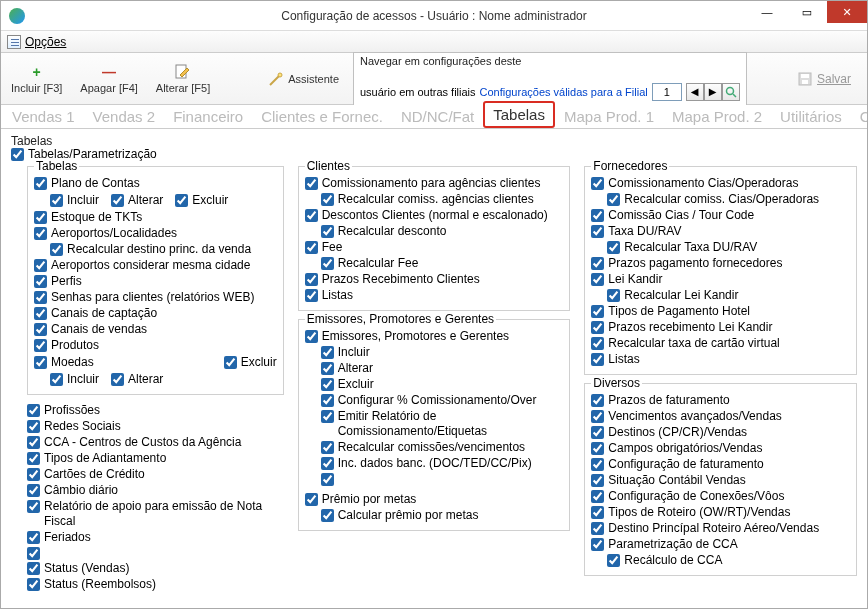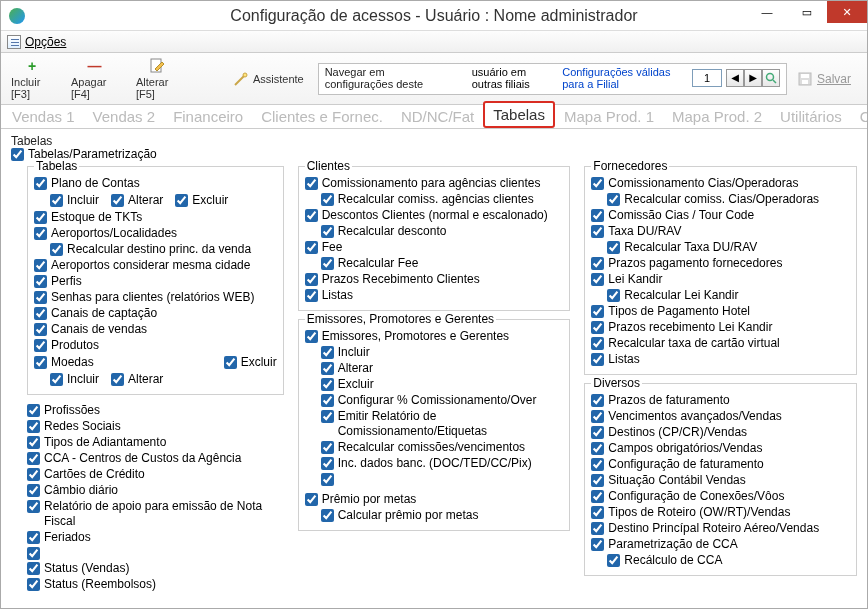--- a/index.html
+++ b/index.html
@@ -36,7 +36,7 @@
     position: absolute;
     left: 0; right: 0;
     text-align: center;
-    font-size: 16px;
+    font-size: 12px;
     color: #333;
   }
   .winbtns {

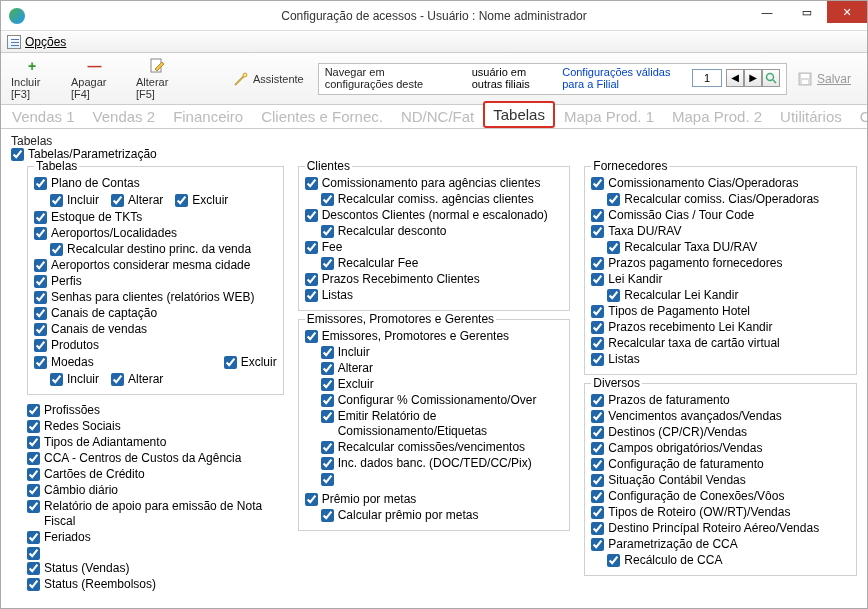--- a/index.html
+++ b/index.html
@@ -72,7 +72,7 @@
     border: 1px solid #c0c0c0;
     padding: 2px 6px 4px 6px;
     font-size: 11px;
-    display: flex; flex-direction: row; gap: 16px;
+    display: flex; flex-direction: column; gap: 16px;
     background: #fff;
     min-width: 360px;
   }

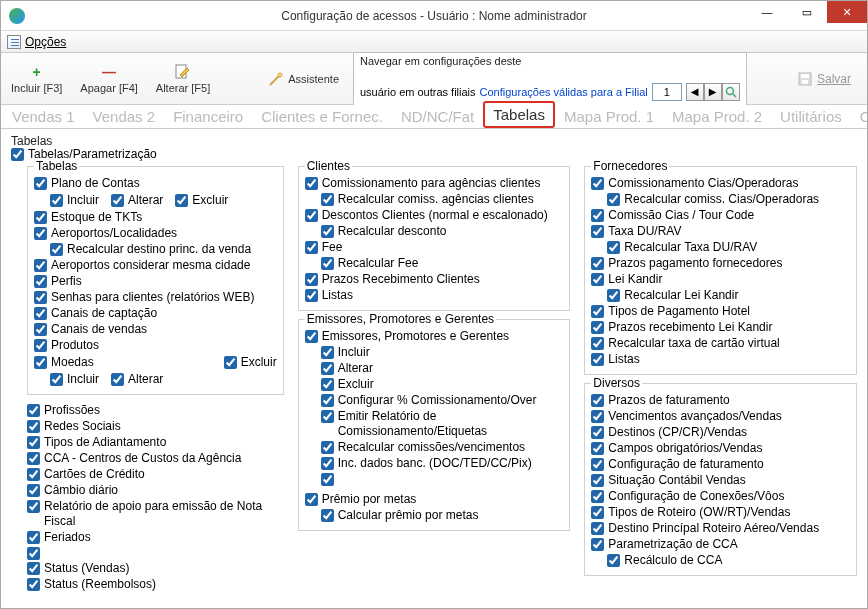--- a/index.html
+++ b/index.html
@@ -374,11 +374,11 @@
               </div>
             <div class="chk">
                 <input type="checkbox" checked="" style="">
+                <label>CCA - Centros de Custos da Agência</label>
+              </div>
+            <div class="chk">
+                <input type="checkbox" checked="" style="">
                 <label>Tipos de Adiantamento</label>
-              </div>
-            <div class="chk">
-                <input type="checkbox" checked="" style="">
-                <label>CCA - Centros de Custos da Agência</label>
               </div>
             <div class="chk">
                 <input type="checkbox" checked="" style="">

